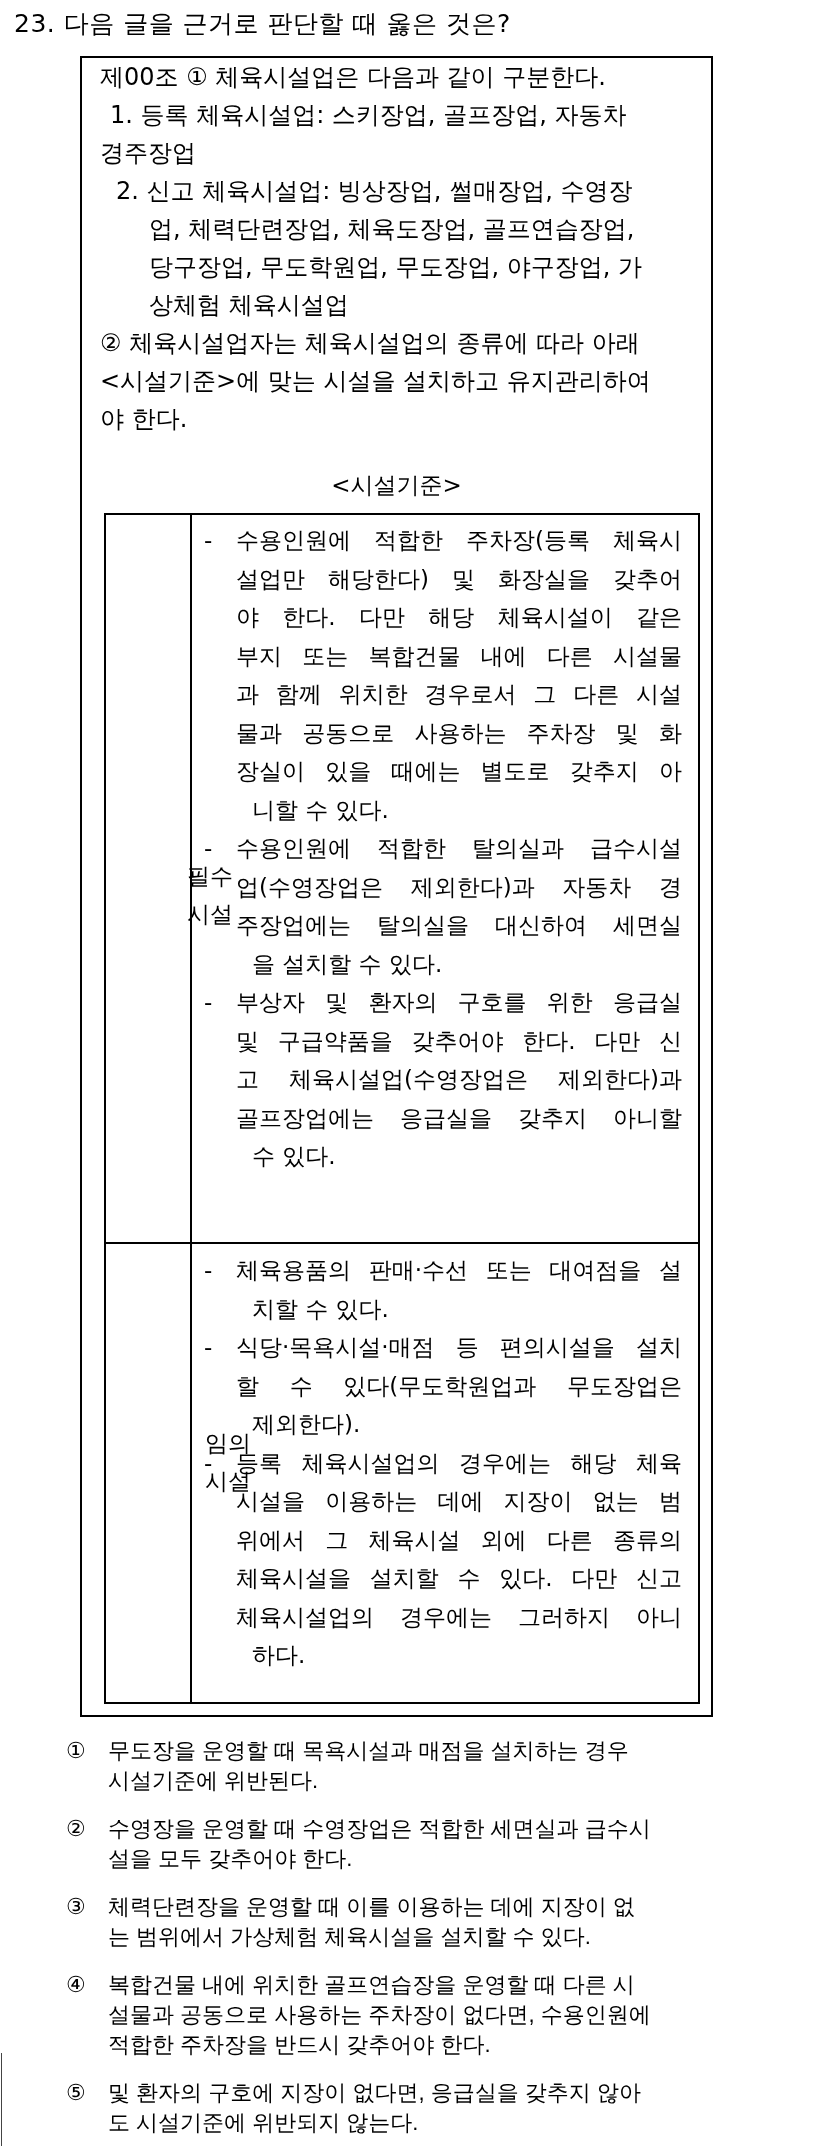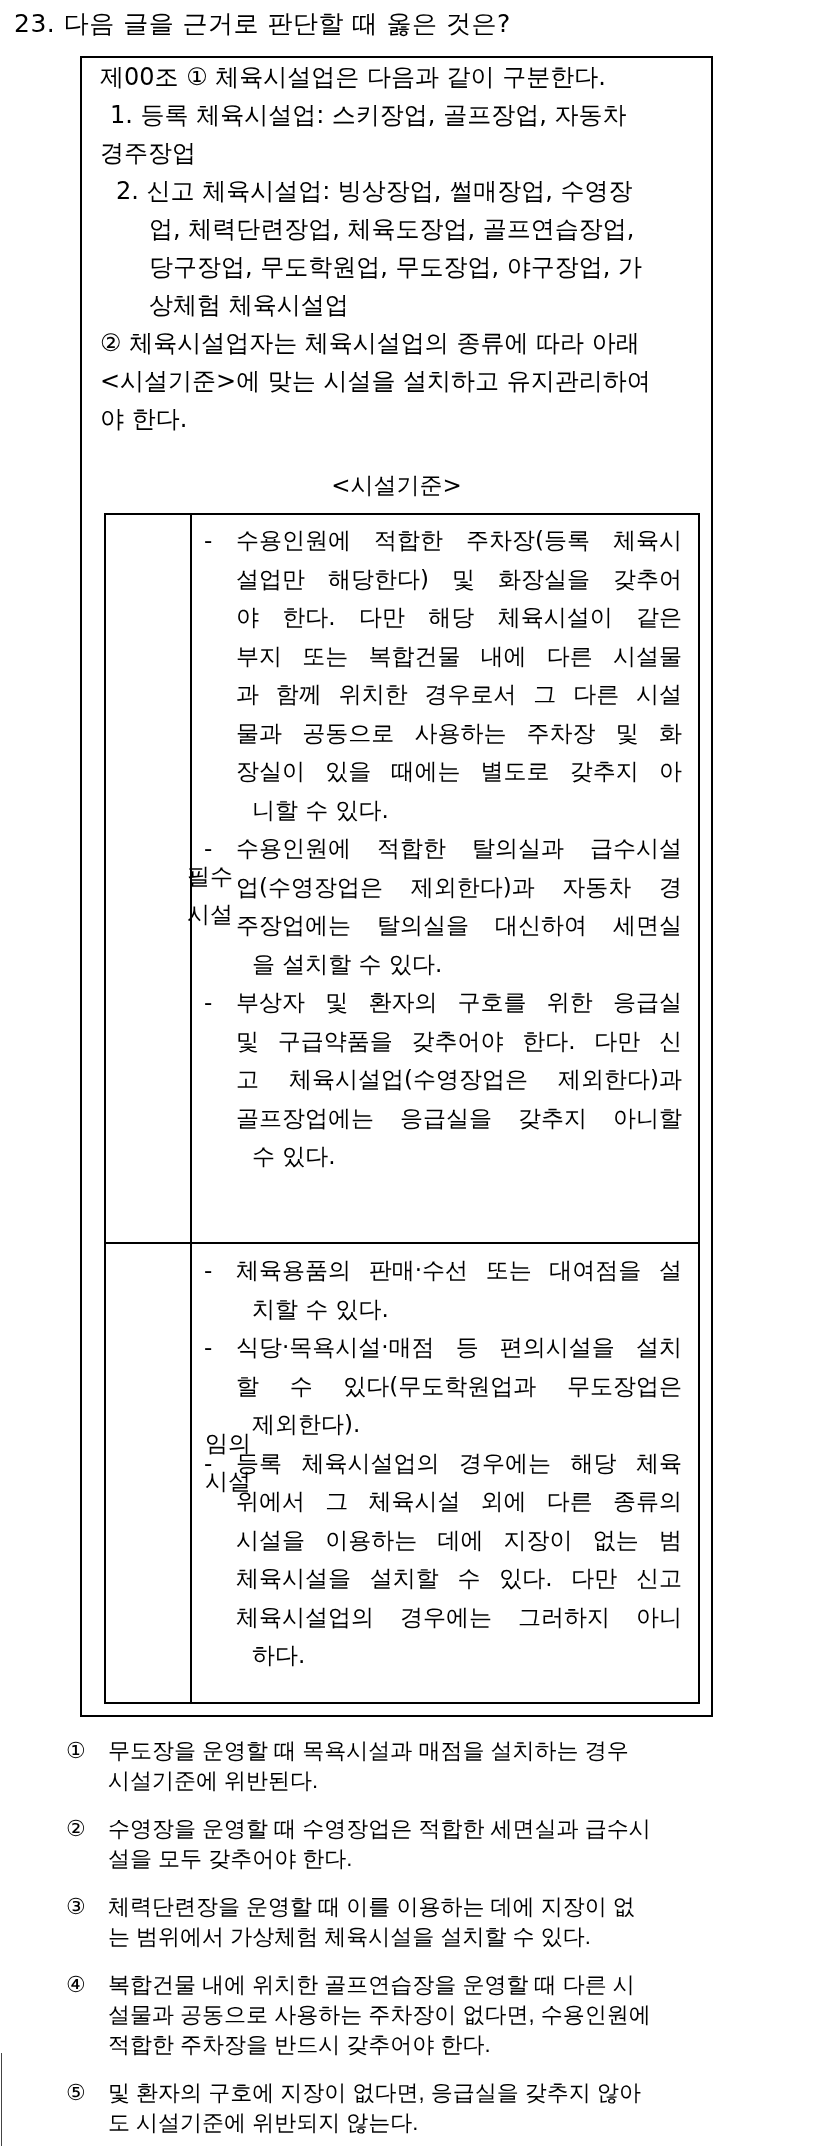--- a/index.html
+++ b/index.html
@@ -137,8 +137,8 @@
     <div class="bullet">
       <span class="dash">-</span>
       <span class="bline">등록 체육시설업의 경우에는 해당 체육</span>
+      <span class="bline">시설을 이용하는 데에 지장이 없는 범</span>
       <span class="bline">위에서 그 체육시설 외에 다른 종류의</span>
-      <span class="bline">시설을 이용하는 데에 지장이 없는 범</span>
       <span class="bline">체육시설을 설치할 수 있다. 다만 신고</span>
       <span class="bline">체육시설업의 경우에는 그러하지 아니</span>
       <span class="bline last">하다.</span>

